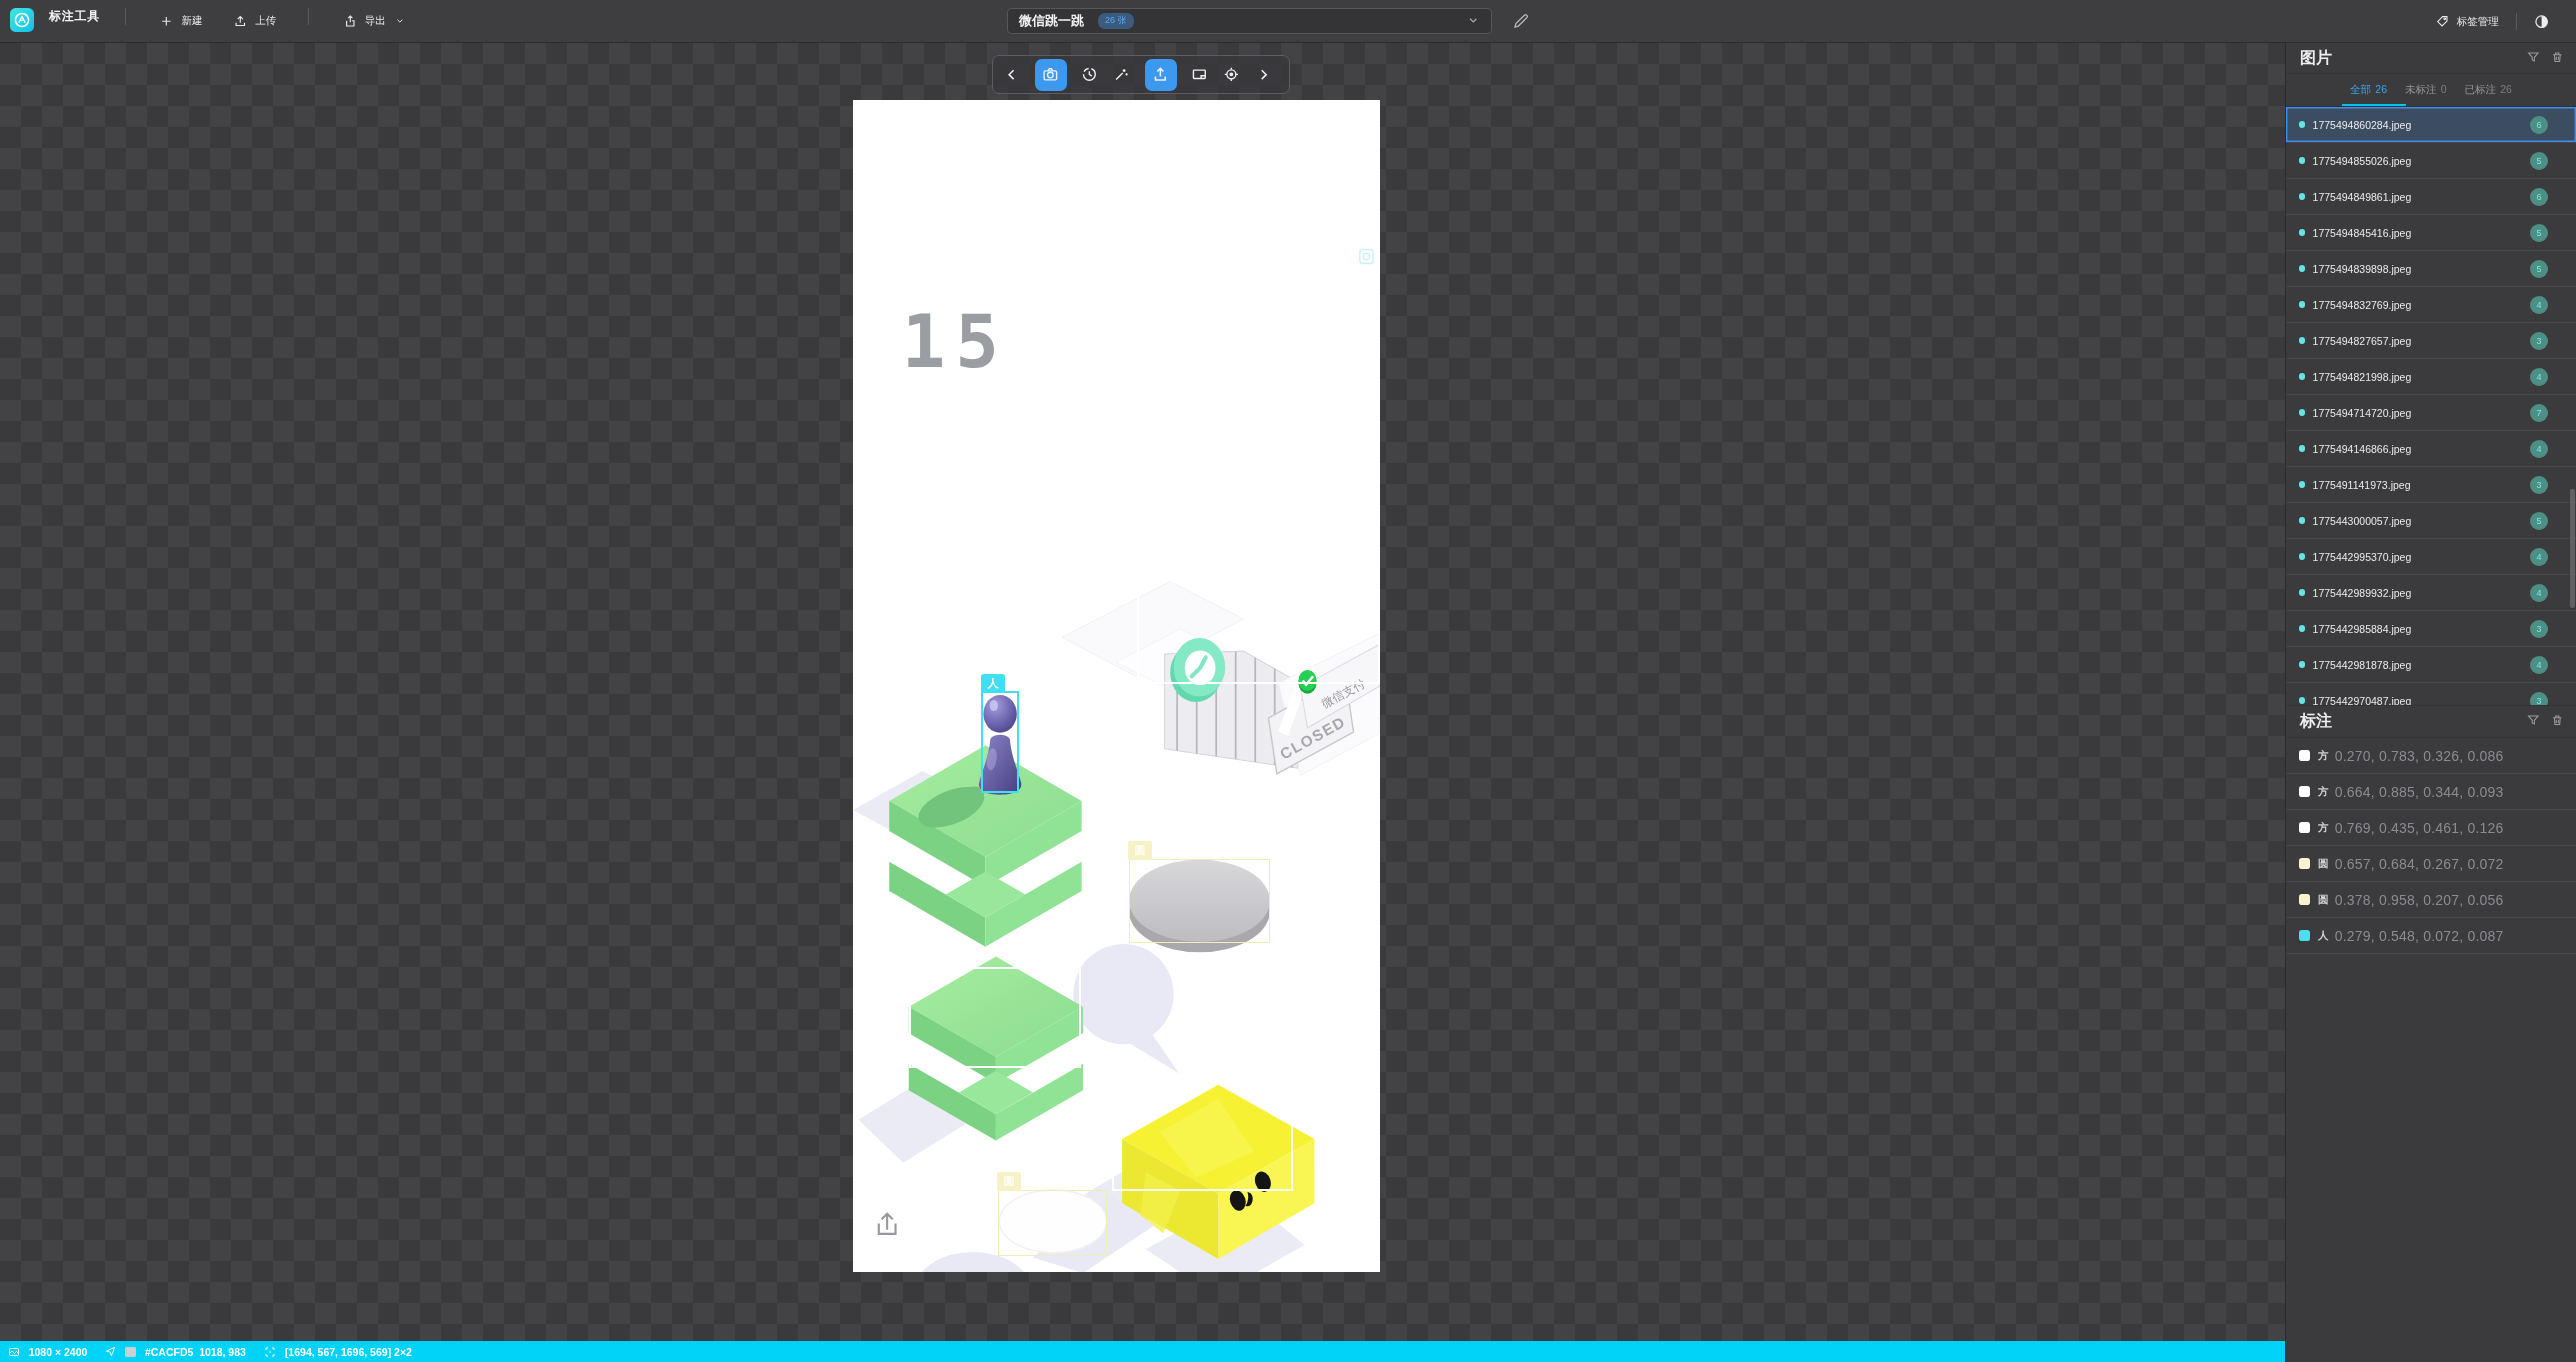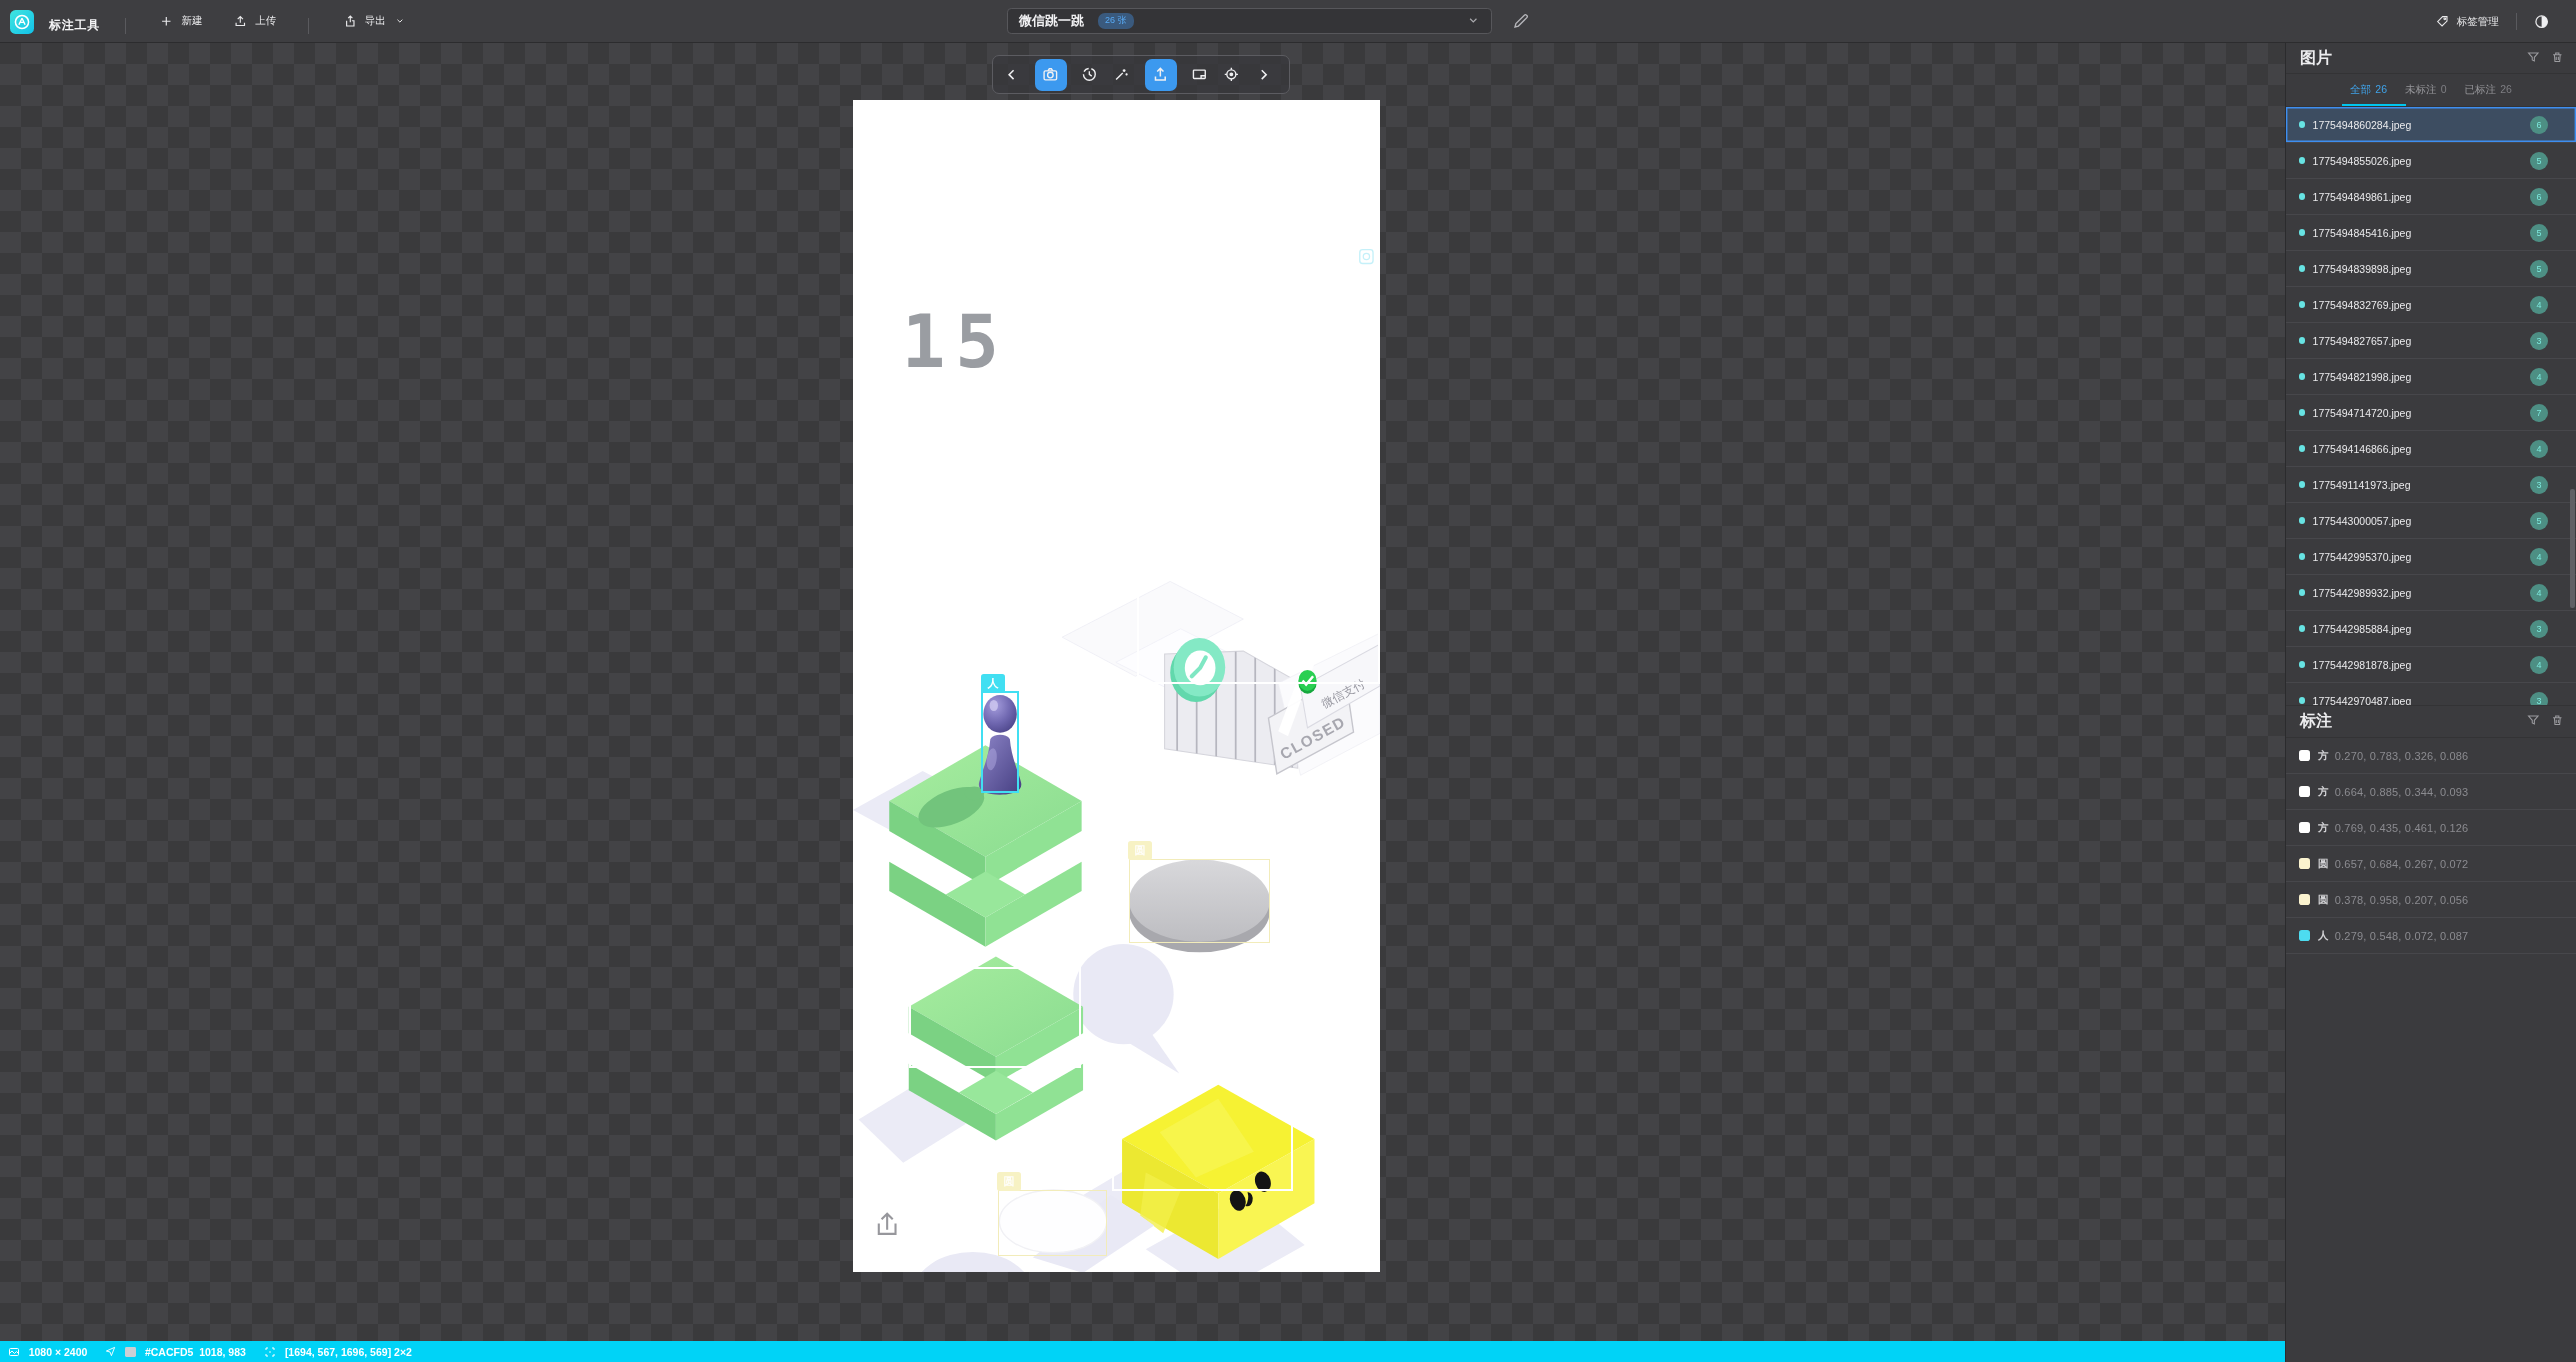--- a/index.html
+++ b/index.html
@@ -10,7 +10,7 @@
   
   .topbar { position:absolute; left:0; top:0; width:2576px; height:43px; background:#3e3e41;
             border-bottom:0.7px solid #2c2c2e; display:flex; align-items:center; }
-  .tb-left { display:flex; align-items:flex-end; gap:15.3px; padding-left:9.8px; }
+  .tb-left { display:flex; align-items:flex-start; gap:15.3px; padding-left:9.8px; }
   .logo { width:24px; height:24px; border-radius:5.6px; background:linear-gradient(135deg,#40e6e0,#12c1e8);
           display:flex; align-items:center; justify-content:center; position:relative; }
   .logo svg { display:block; }

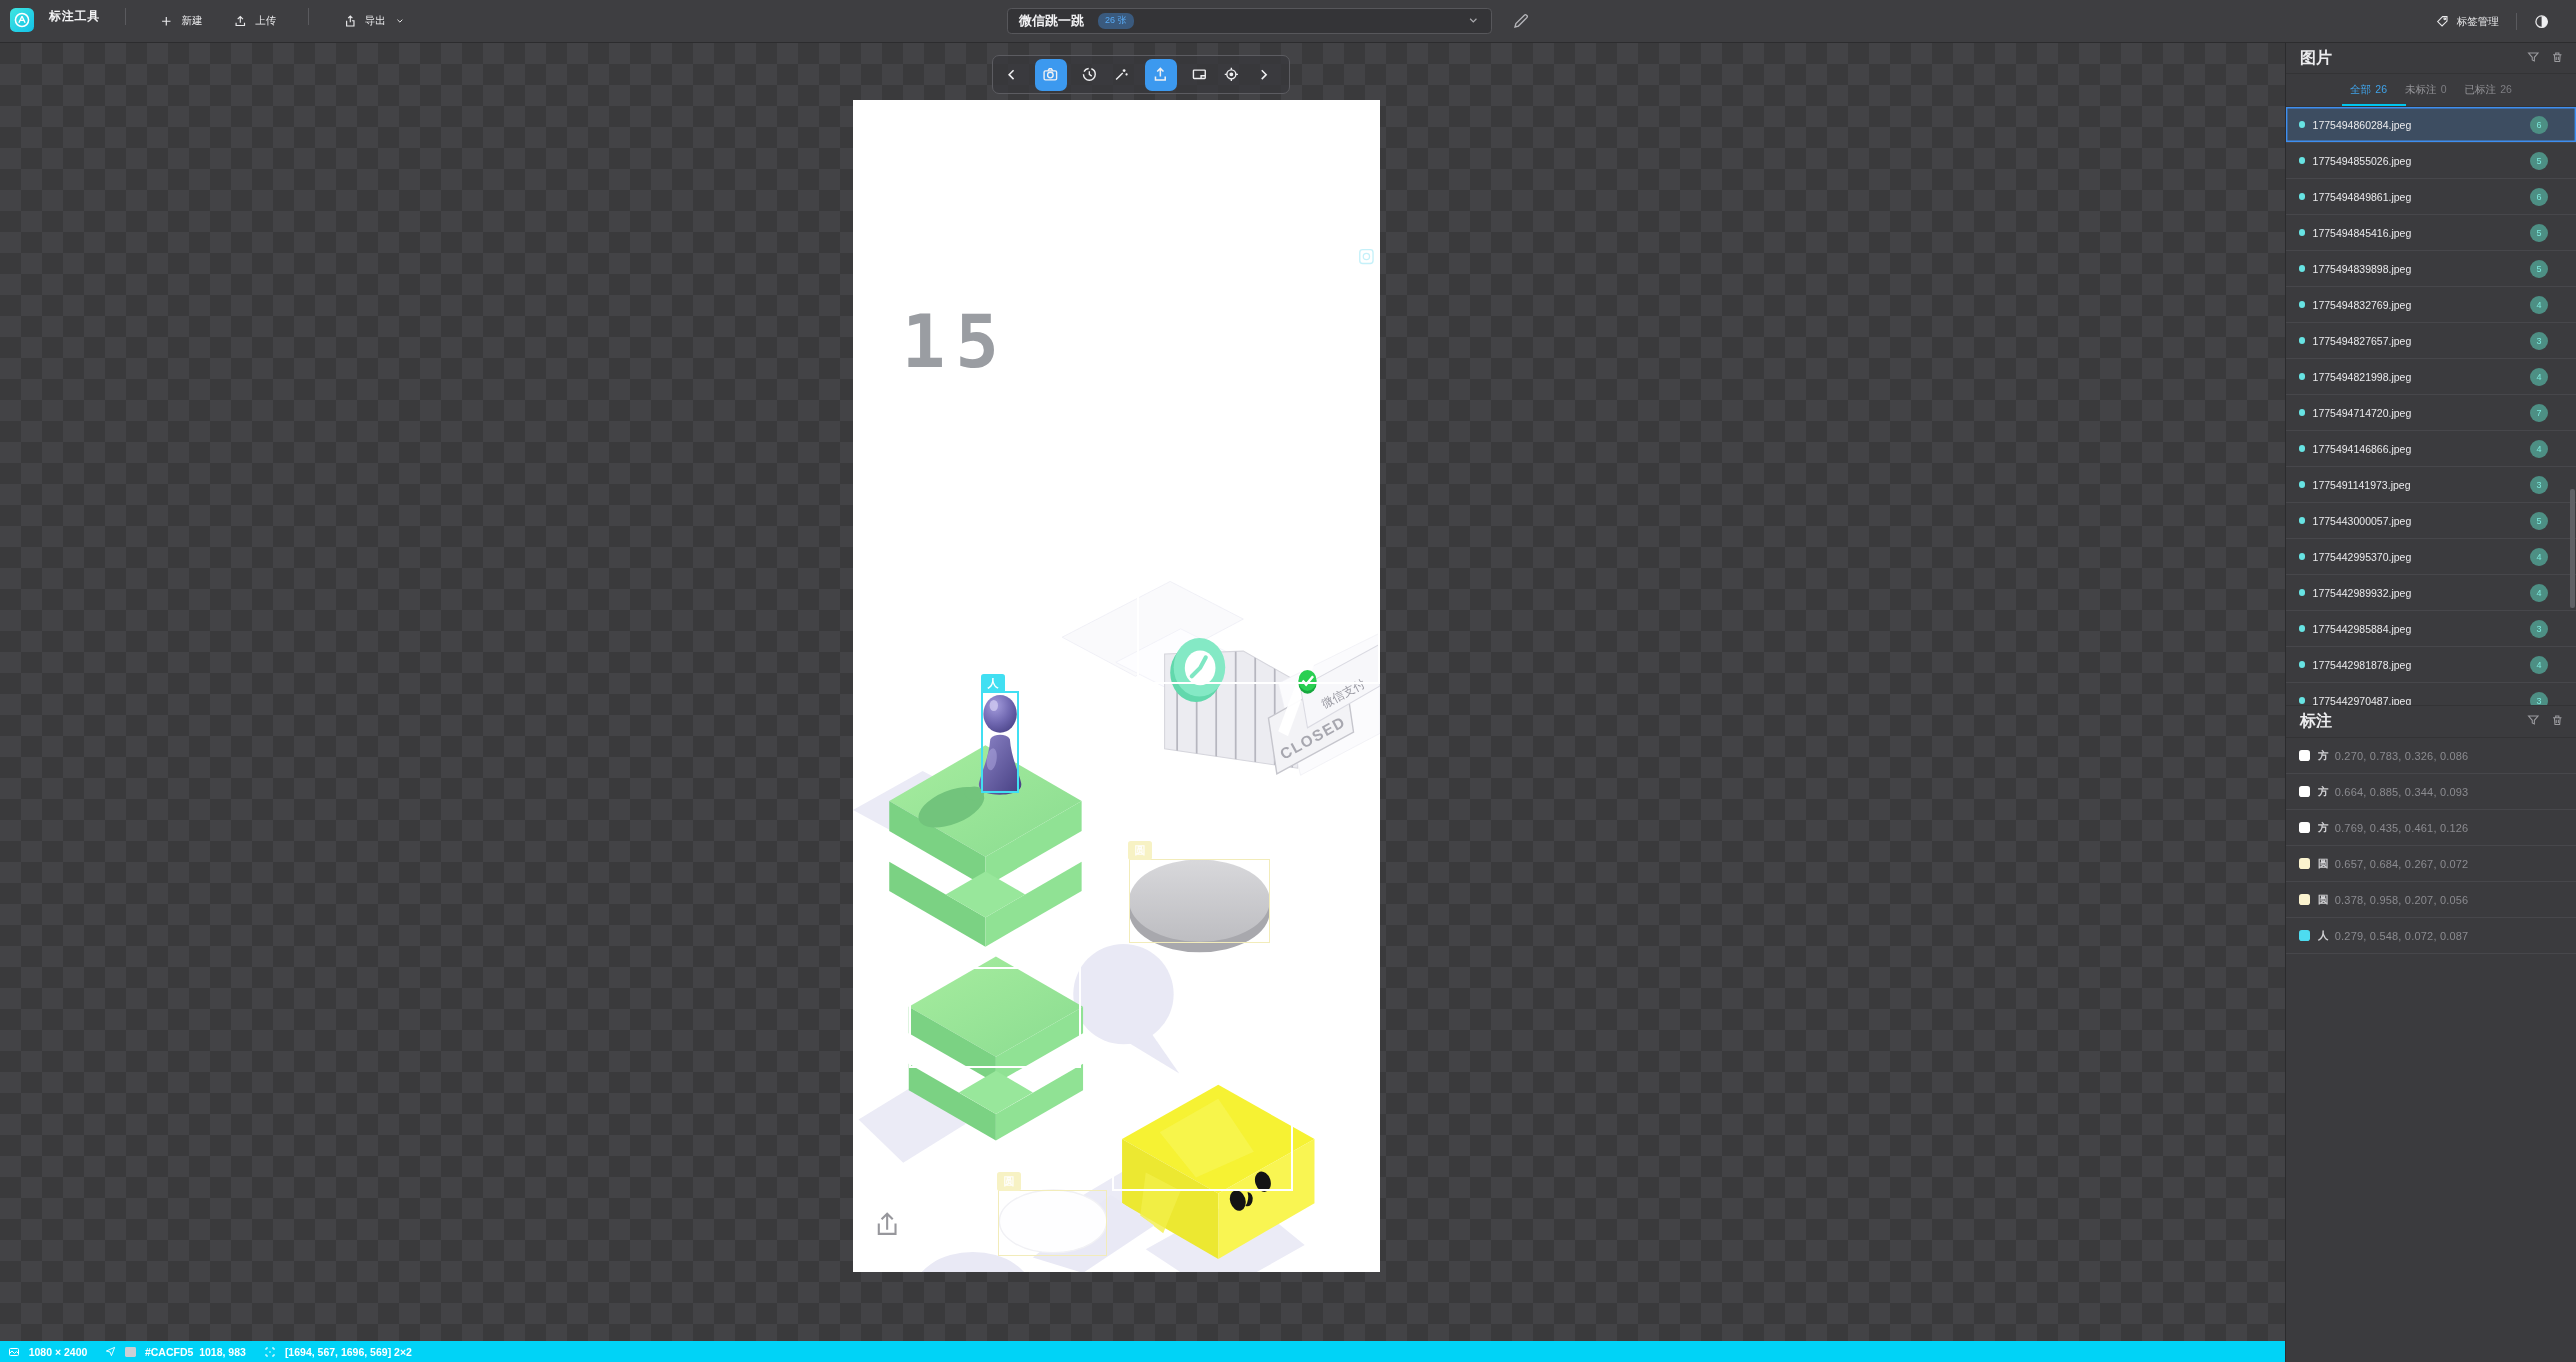--- a/index.html
+++ b/index.html
@@ -77,7 +77,7 @@
   .ann-row { height:36px; display:flex; align-items:center; padding:0 12.6px; border-bottom:0.7px solid #47474b; }
   .ann-chip { width:11px; height:11px; border-radius:2.8px; margin-right:8.4px; flex:none; }
   .ann-label { font-size:10.5px; font-weight:bold; color:#d2d2d5; margin-right:6.3px; }
-  .ann-coords { font-size:11px; color:#8b8b90; letter-spacing:0.2px; }
+  .ann-coords { font-size:14px; color:#8b8b90; letter-spacing:0.2px; }
 
   .scroll-thumb { position:absolute; right:1.4px; top:446px; width:4.2px; height:119px; border-radius:2.1px; background:#606065; }
 

